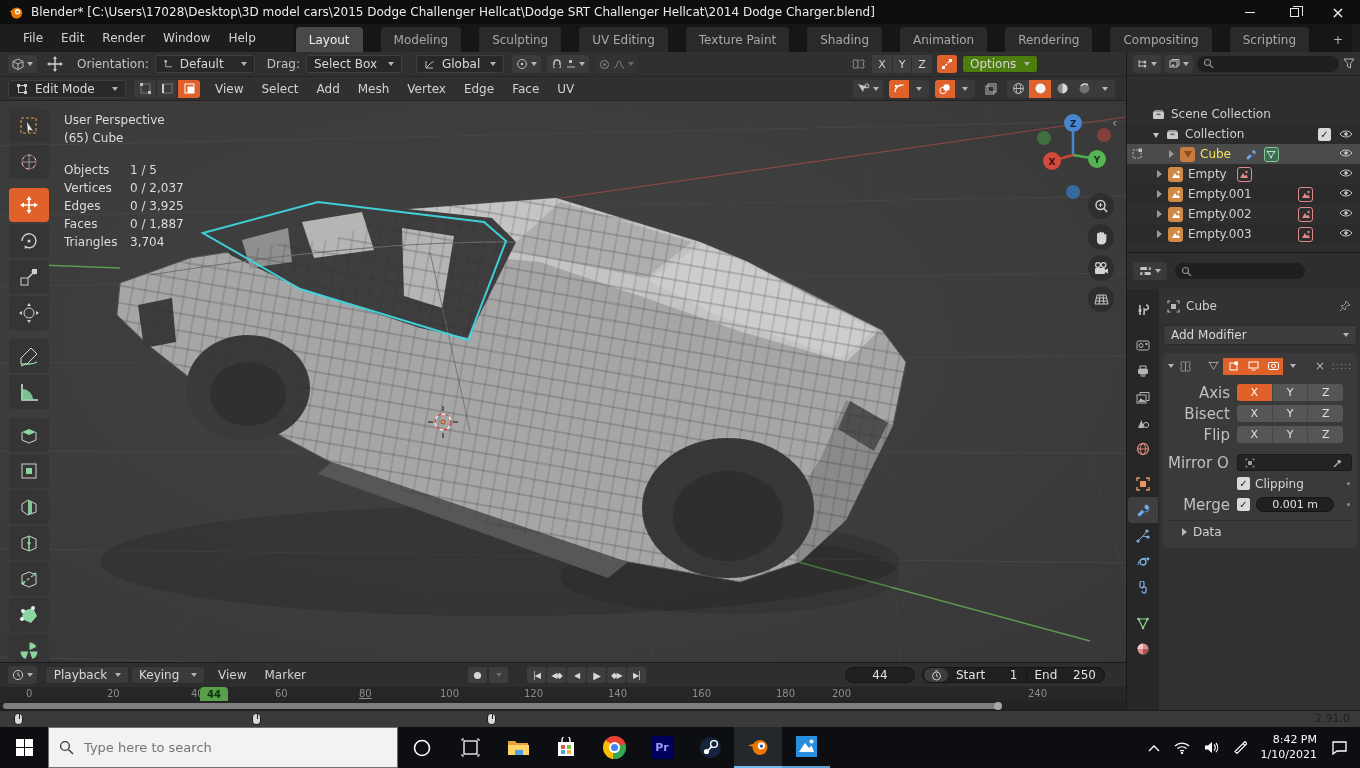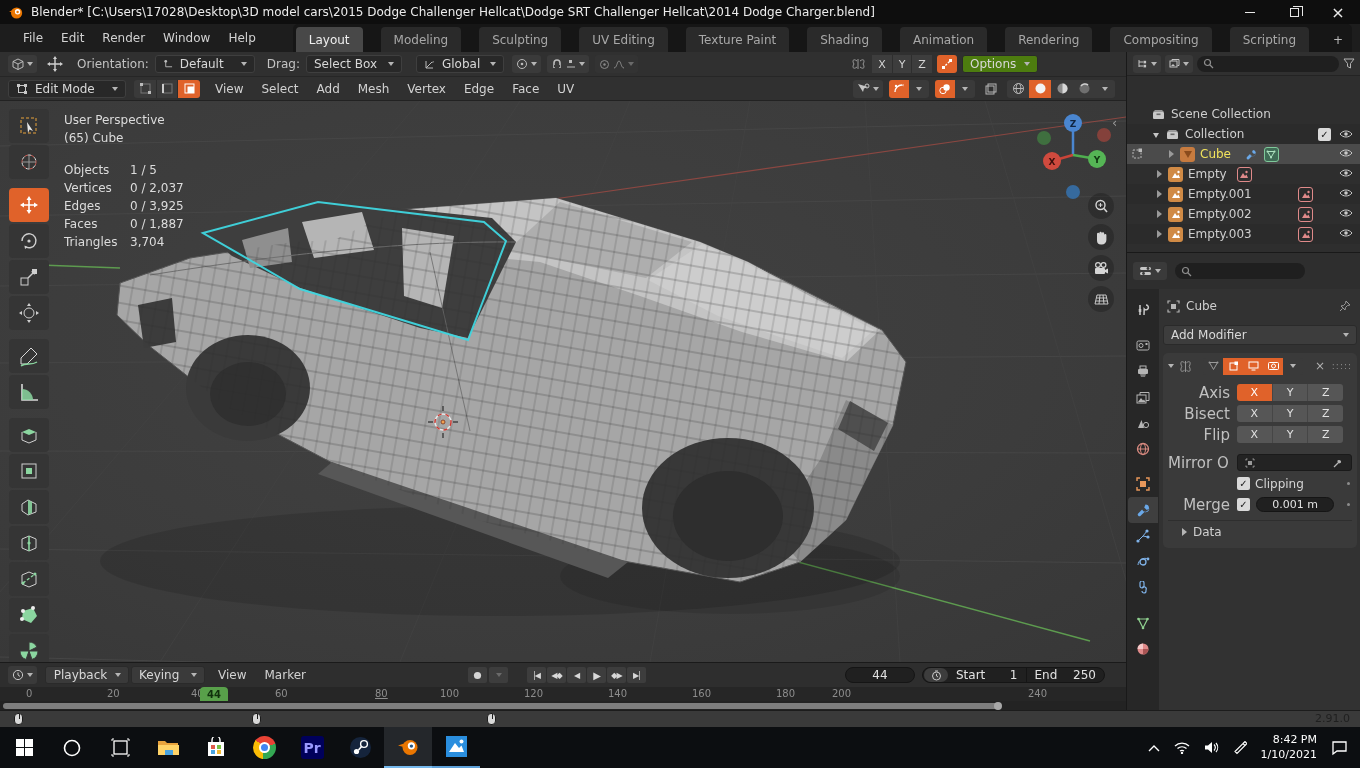--- a/index.html
+++ b/index.html
@@ -736,7 +736,7 @@
       <span class="tick" style="left:107px;">20</span>
       <span class="tick" style="left:191px;">40</span>
       <span class="tick" style="left:275px;">60</span>
-      <span class="tick" style="left:375px;text-decoration:underline;">80</span>
+      <span class="tick" style="left:359px;text-decoration:underline;">80</span>
       <span class="tick" style="left:440px;">100</span>
       <span class="tick" style="left:524px;">120</span>
       <span class="tick" style="left:608px;">140</span>

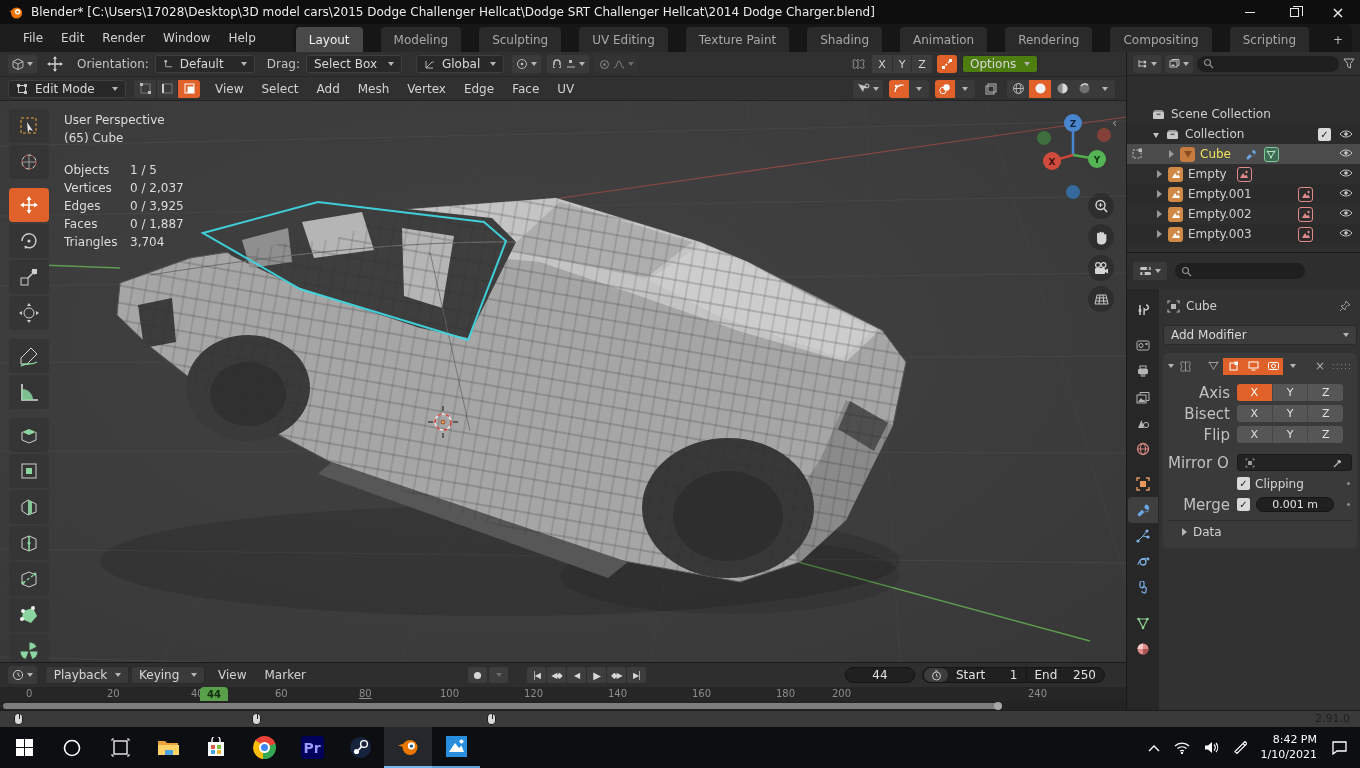--- a/index.html
+++ b/index.html
@@ -1168,6 +1168,13 @@
           <rect x="9" y="9" width="8" height="8" fill="#fff"></rect>
         </svg>
     </div>
+    <div id="tb-search">
+      <svg width="15" height="15" viewBox="0 0 15 15">
+          <circle cx="6" cy="6" r="4.4" fill="none" stroke="#3c3c3c" stroke-width="1.4"></circle>
+          <path d="M9.5,9.5 L14,14" stroke="#3c3c3c" stroke-width="1.4"></path>
+        </svg>
+      <input placeholder="Type here to search" style="">
+    </div>
     <div class="tb-cell">
       <svg width="20" height="20" viewBox="0 0 20 20">
           <circle cx="10" cy="10" r="7.5" fill="none" stroke="#fff" stroke-width="1.6"></circle>

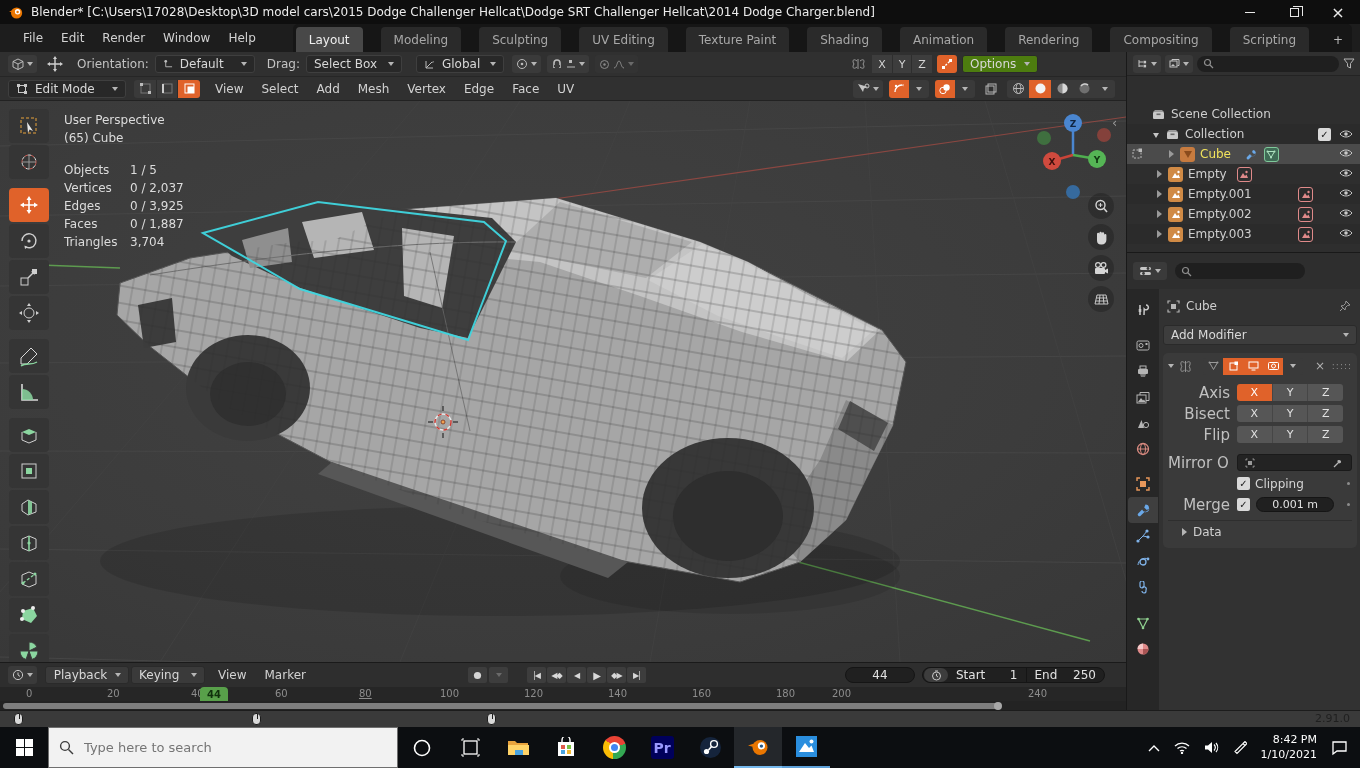--- a/index.html
+++ b/index.html
@@ -1211,7 +1211,7 @@
       </div>
     </div>
     <div class="tb-cell">
-      <div style="width:23px;height:23px;border-radius:3px;background:#00005b;color:#9999ff;font-size:14px;font-weight:bold;display:flex;align-items:center;justify-content:center;">Pr</div>
+      <div style="width:23px;height:23px;border-radius:3px;background:#00005b;color:#9999ff;font-size:11px;font-weight:bold;display:flex;align-items:center;justify-content:center;">Pr</div>
     </div>
     <div class="tb-cell">
       <svg width="23" height="23" viewBox="0 0 23 23">

